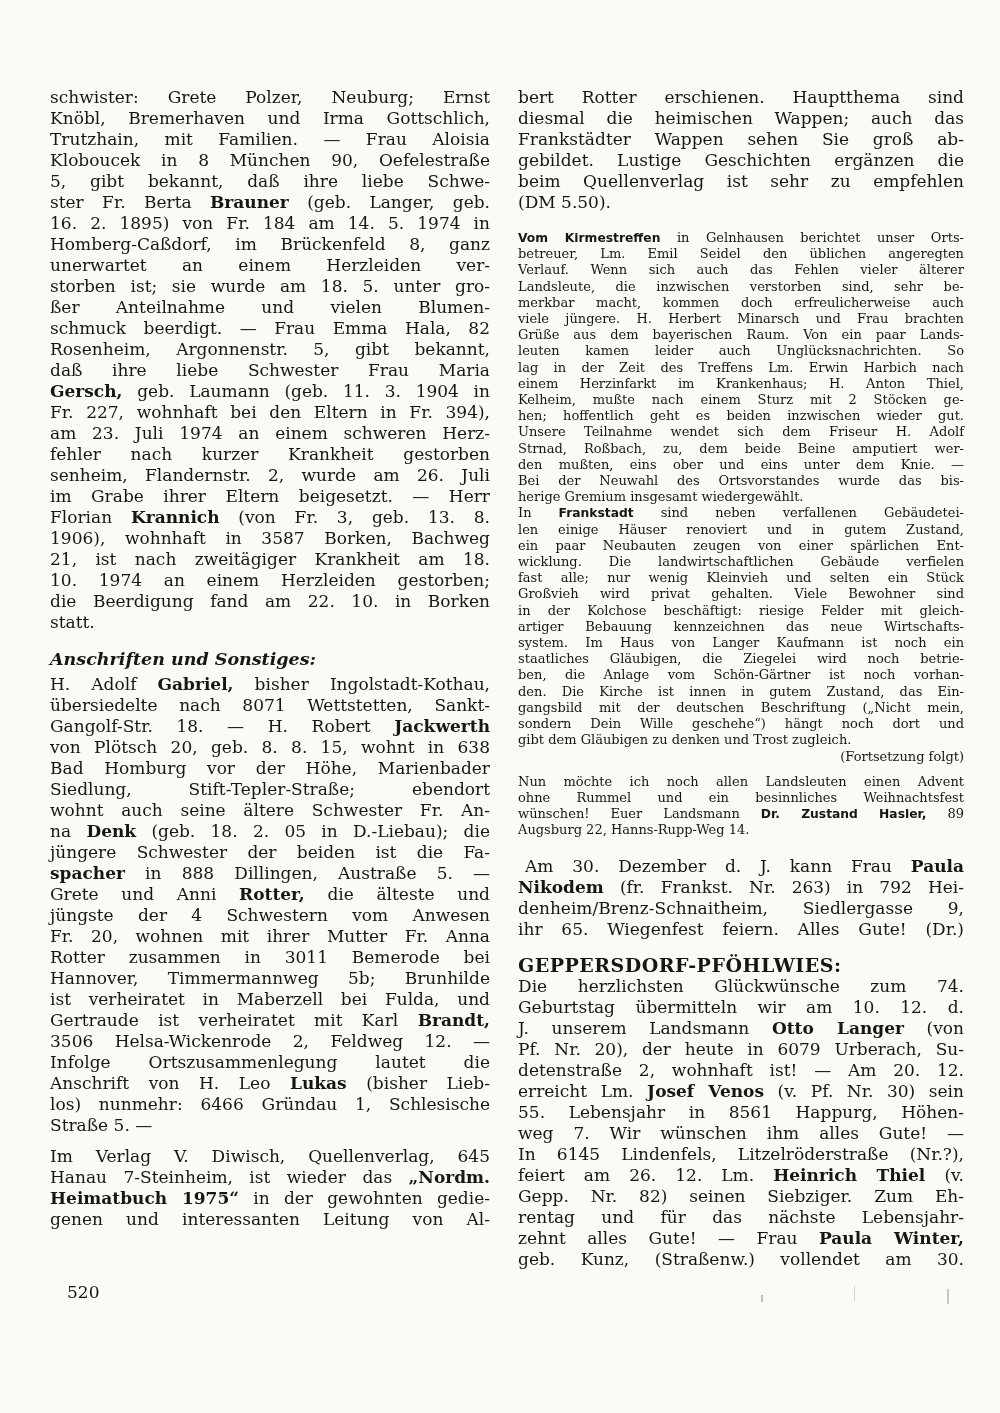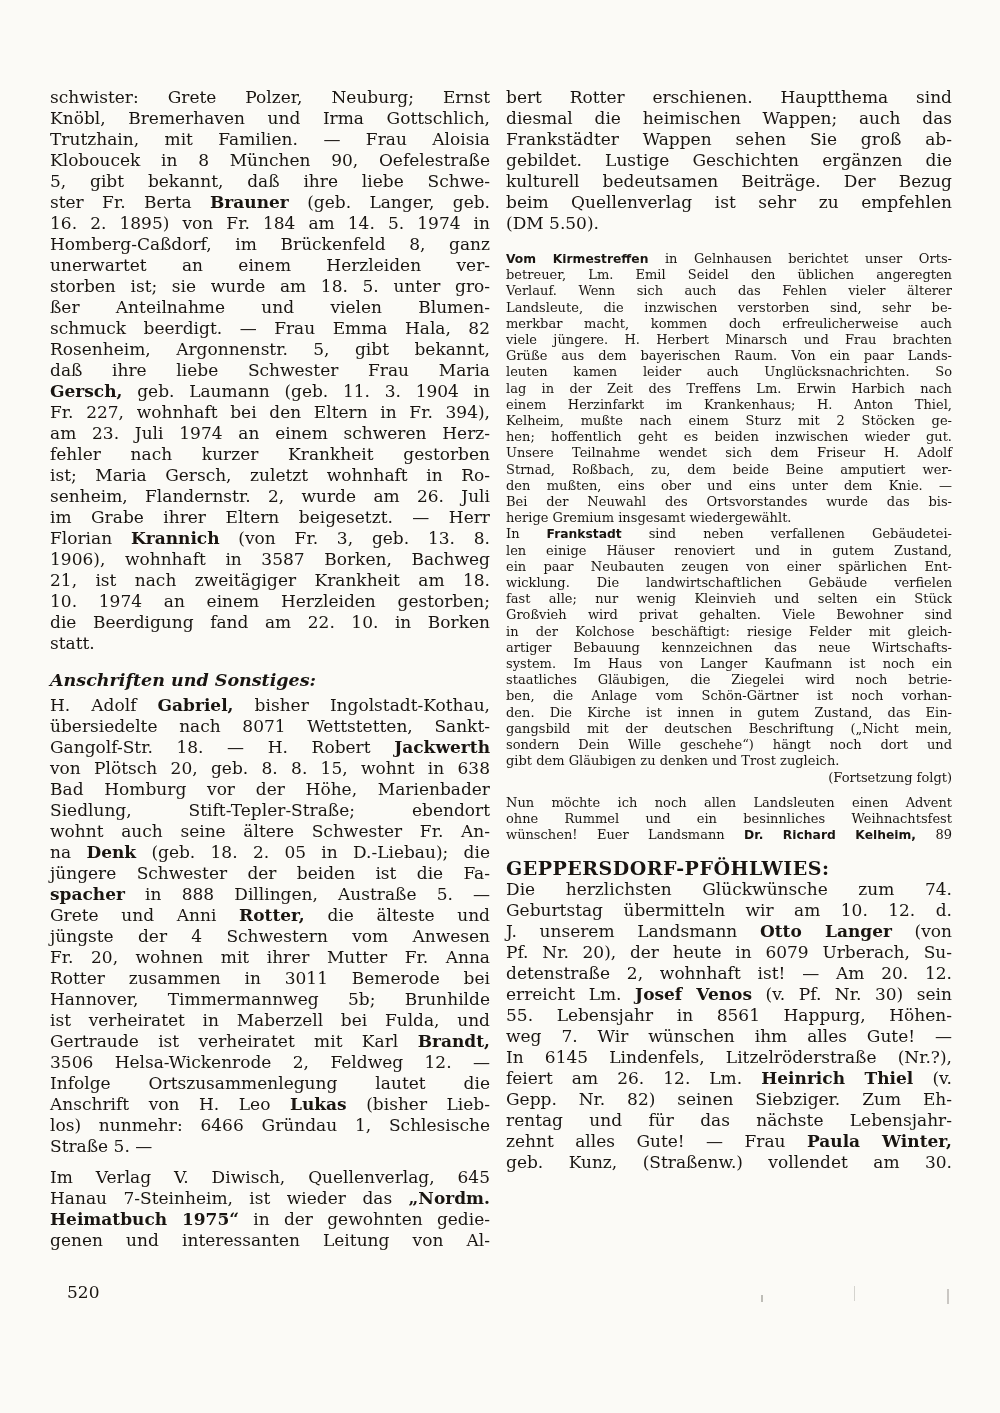--- a/index.html
+++ b/index.html
@@ -14,7 +14,7 @@
   }
   .column { position: absolute; top: 87px; }
   .column-left  { left: 50px;  width: 440px; }
-  .column-right { left: 506px; width: 446px; }
+  .column-right { left: 518px; width: 446px; }
 
   .block { margin: 0; }
   .line { text-align: justify; text-align-last: justify; }

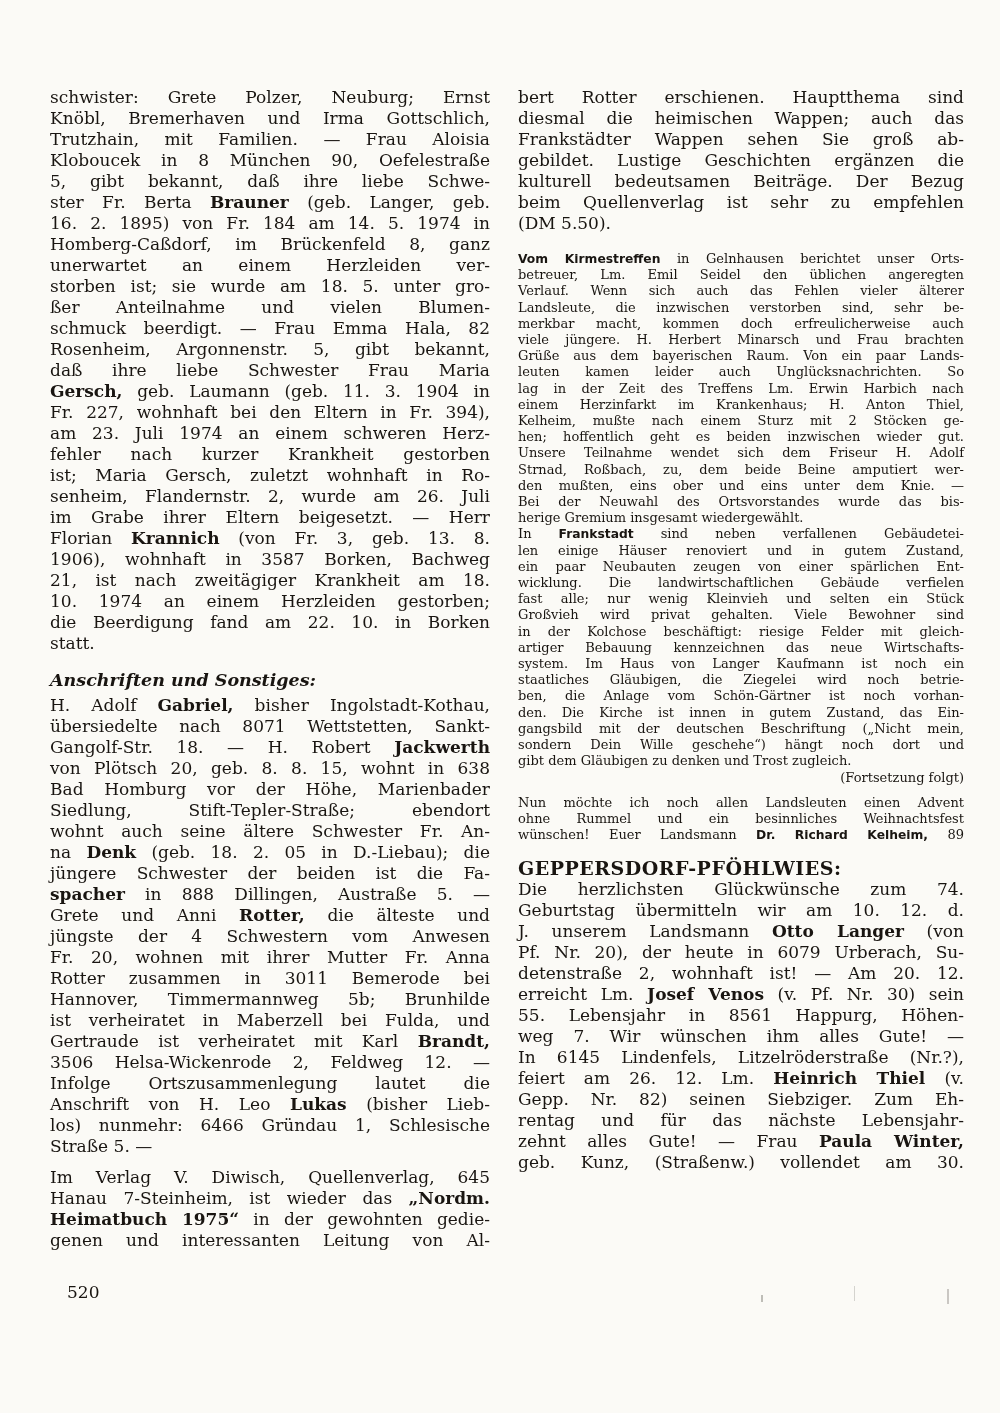--- a/index.html
+++ b/index.html
@@ -133,7 +133,6 @@
         <div class="line">diesmal die heimischen Wappen; auch das</div>
         <div class="line">Frankstädter Wappen sehen Sie groß ab-</div>
         <div class="line">gebildet. Lustige Geschichten ergänzen die</div>
-        <div class="line">kulturell bedeutsamen Beiträge. Der Bezug</div>
         <div class="line">beim Quellenverlag ist sehr zu empfehlen</div>
         <div class="line end">(DM 5.50).</div>
       </div>

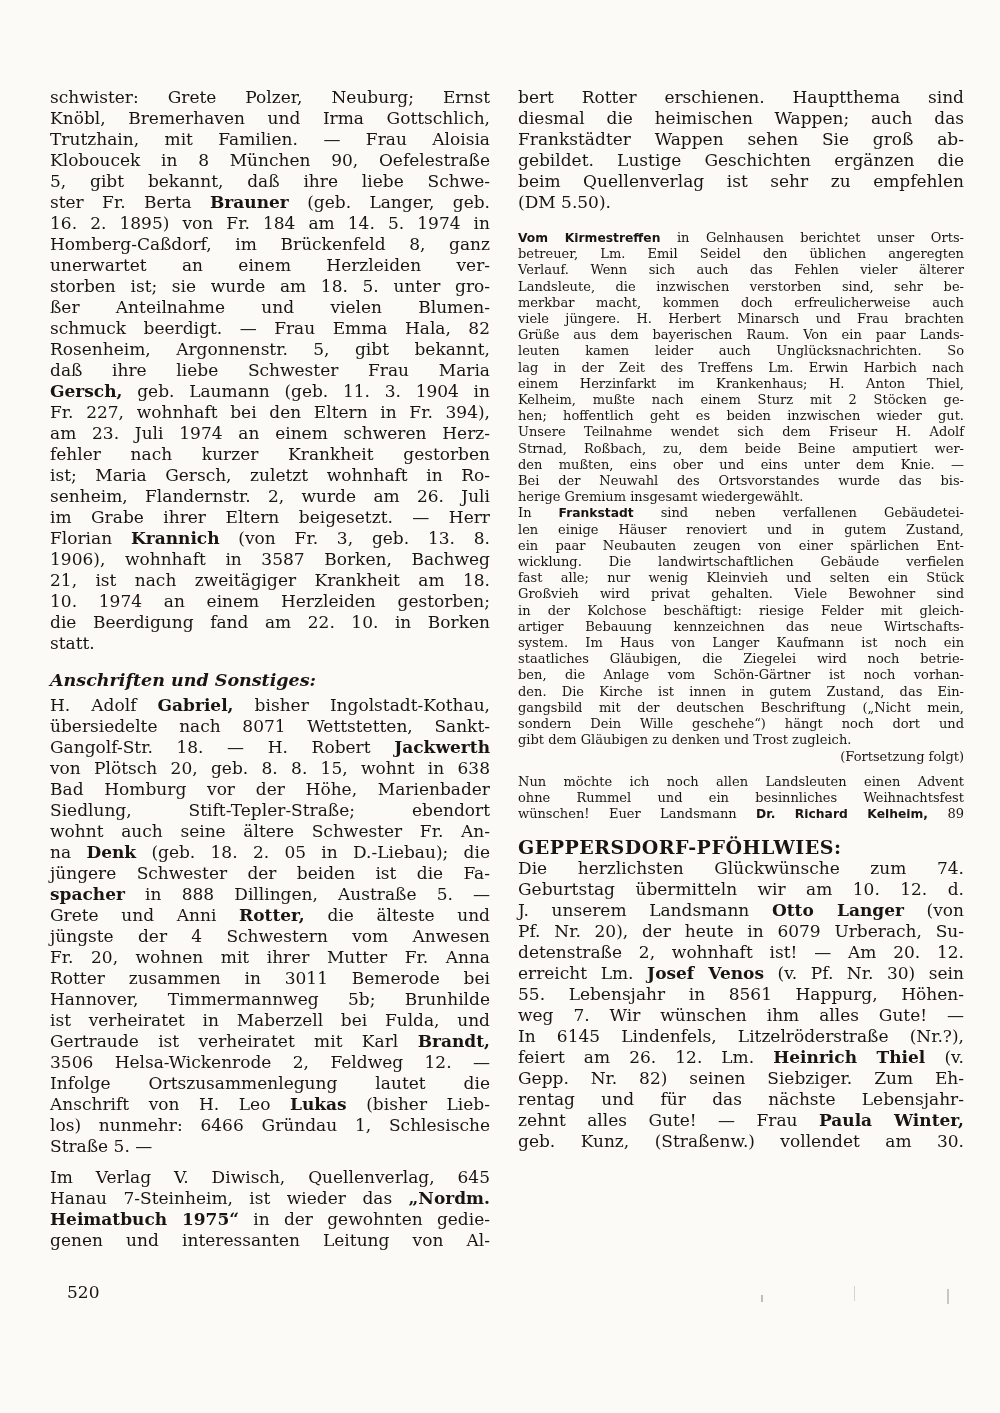--- a/index.html
+++ b/index.html
@@ -83,7 +83,6 @@
         <div class="line">Fr. 227, wohnhaft bei den Eltern in Fr. 394),</div>
         <div class="line">am 23. Juli 1974 an einem schweren Herz-</div>
         <div class="line">fehler nach kurzer Krankheit gestorben</div>
-        <div class="line">ist; Maria Gersch, zuletzt wohnhaft in Ro-</div>
         <div class="line">senheim, Flandernstr. 2, wurde am 26. Juli</div>
         <div class="line">im Grabe ihrer Eltern beigesetzt. — Herr</div>
         <div class="line">Florian <b>Krannich</b> (von Fr. 3, geb. 13. 8.</div>

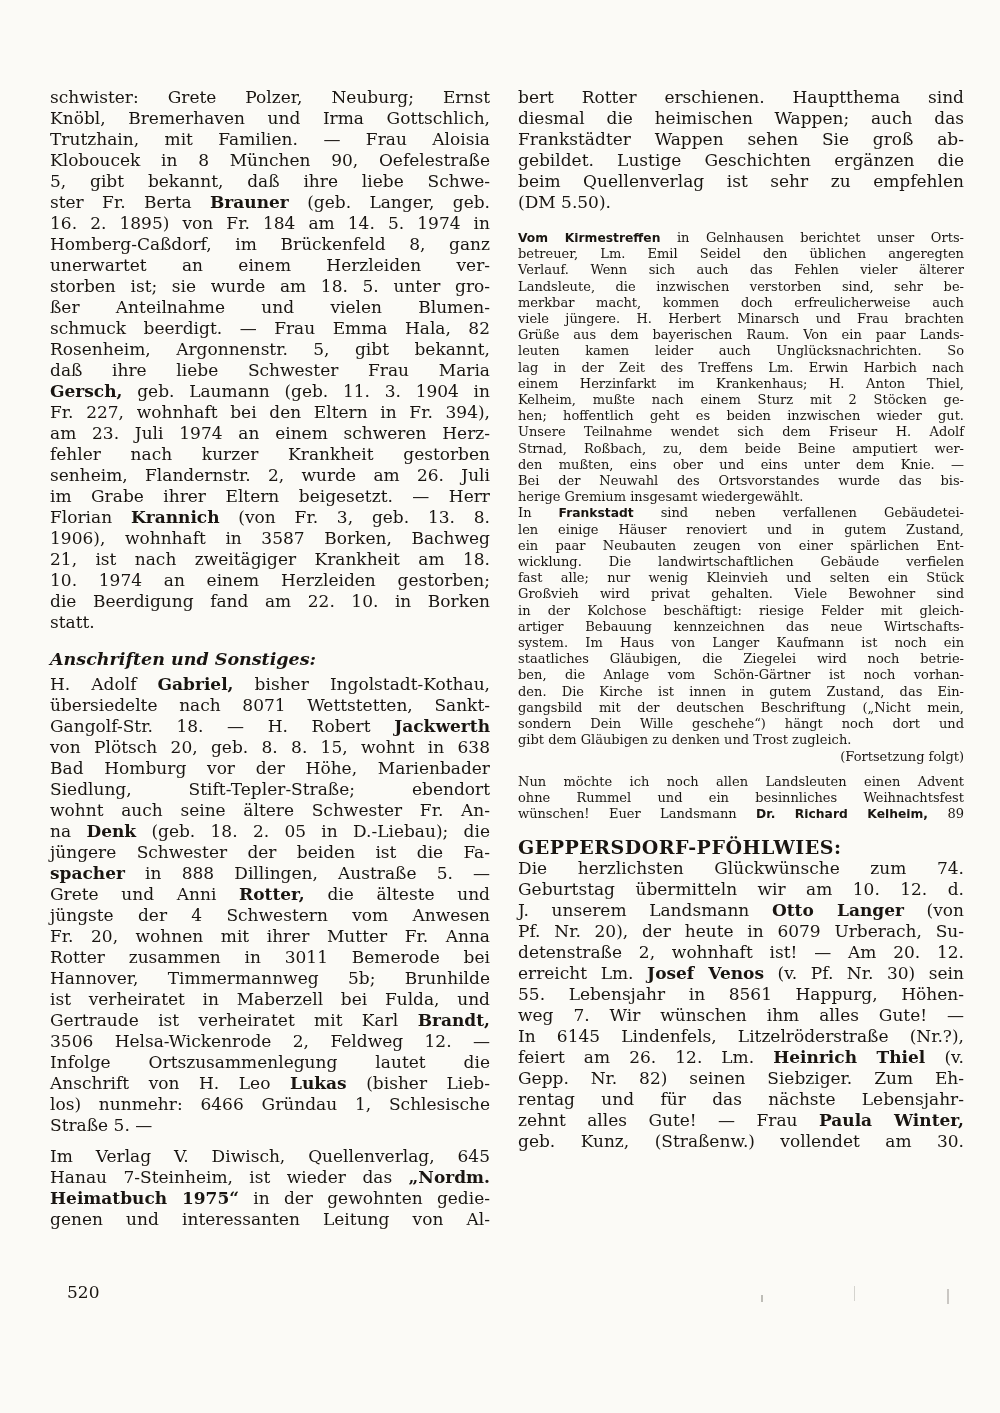--- a/index.html
+++ b/index.html
@@ -177,7 +177,7 @@
       <div class="block b-s">
         <div class="line">Nun möchte ich noch allen Landsleuten einen Advent</div>
         <div class="line">ohne Rummel und ein besinnliches Weihnachtsfest</div>
-        <div class="line">wünschen! Euer Landsmann <b>Dr. Richard Kelheim,</b> 89</div>
+        <div class="line">wünschen! Euer Landsmann <b>Dr. Zustand Hasler,</b> 89</div>
       </div>
       <div class="block b-h2">
         <div class="line end"><b>GEPPERSDORF-PFÖHLWIES:</b></div>

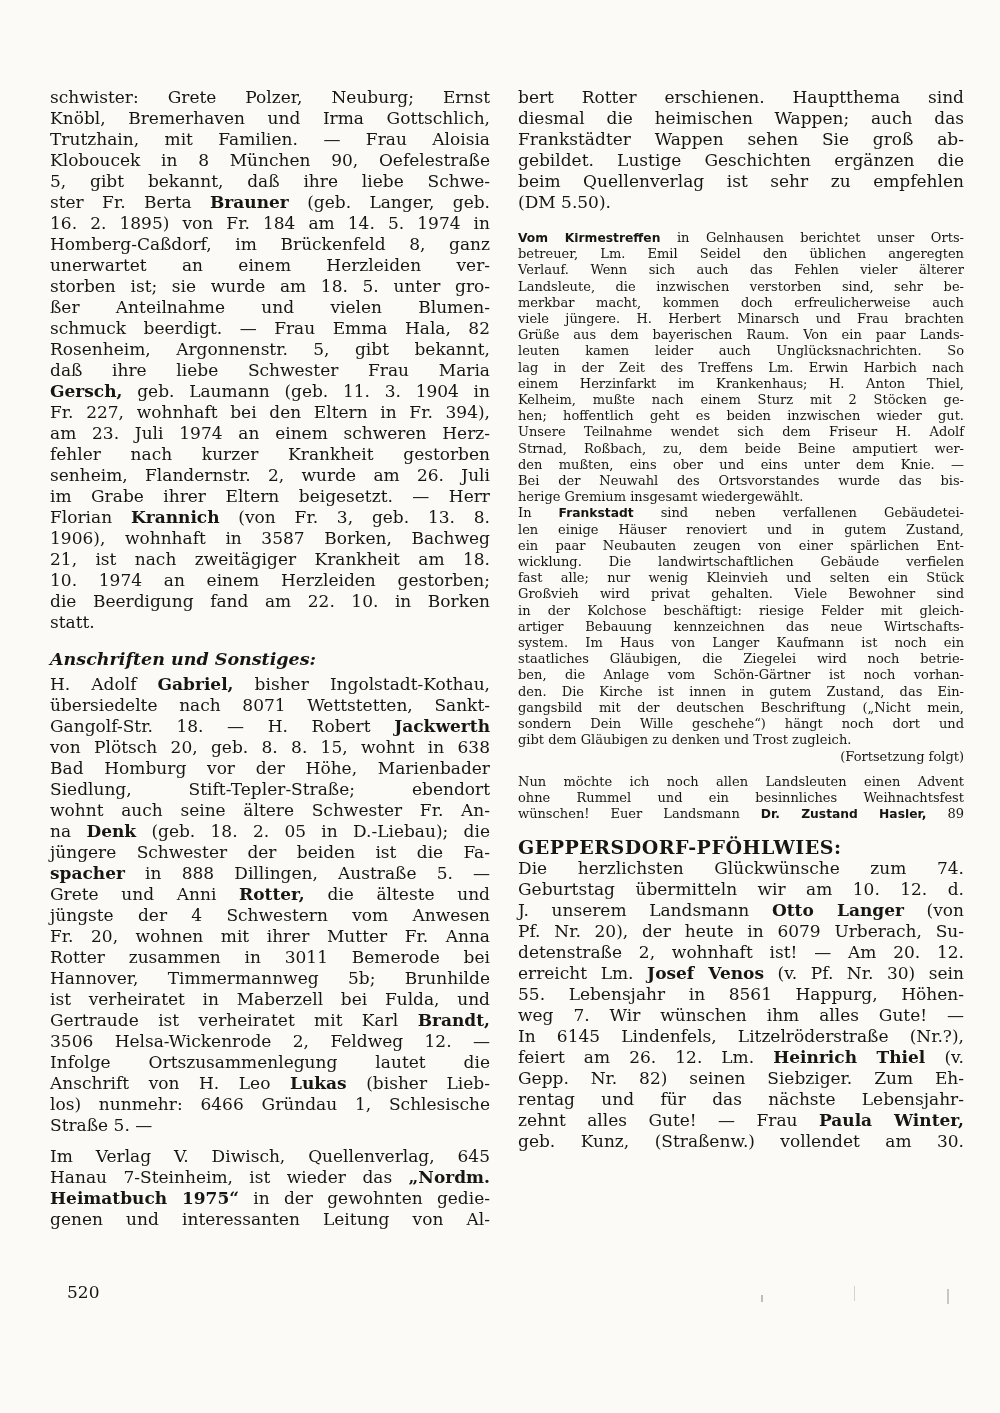--- a/index.html
+++ b/index.html
@@ -178,6 +178,7 @@
         <div class="line">Nun möchte ich noch allen Landsleuten einen Advent</div>
         <div class="line">ohne Rummel und ein besinnliches Weihnachtsfest</div>
         <div class="line">wünschen! Euer Landsmann <b>Dr. Zustand Hasler,</b> 89</div>
+        <div class="line end">Augsburg 22, Hanns-Rupp-Weg 14.</div>
       </div>
       <div class="block b-h2">
         <div class="line end"><b>GEPPERSDORF-PFÖHLWIES:</b></div>

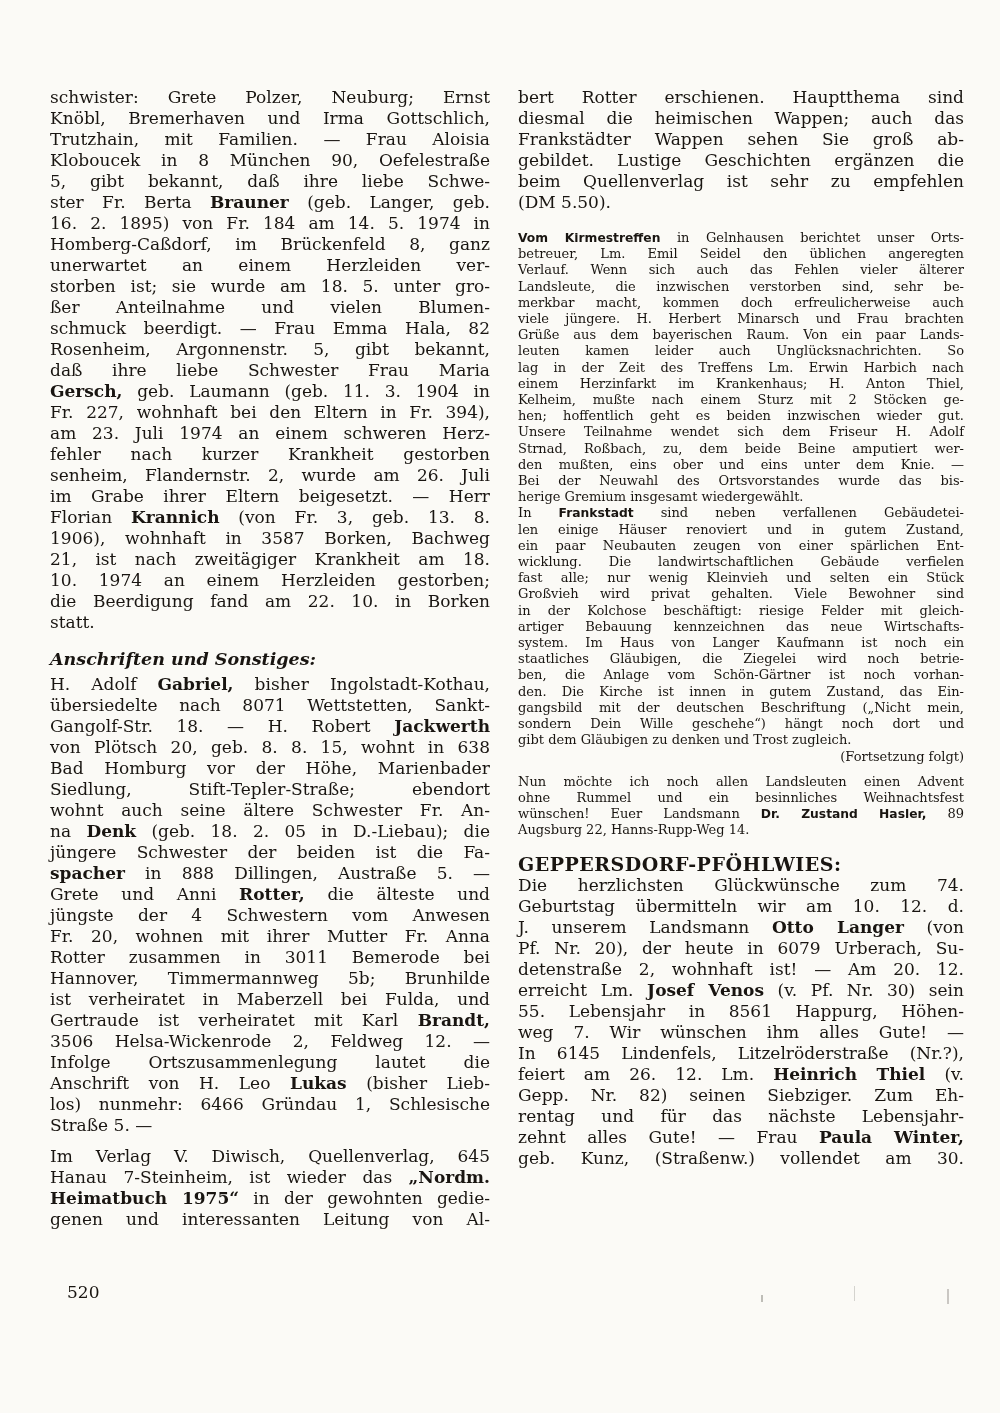--- a/index.html
+++ b/index.html
@@ -180,6 +180,12 @@
         <div class="line">wünschen! Euer Landsmann <b>Dr. Zustand Hasler,</b> 89</div>
         <div class="line end">Augsburg 22, Hanns-Rupp-Weg 14.</div>
       </div>
+      <div class="block b-p ind">
+        <div class="line">Am 30. Dezember d. J. kann Frau <b>Paula</b></div>
+        <div class="line"><b>Nikodem</b> (fr. Frankst. Nr. 263) in 792 Hei-</div>
+        <div class="line">denheim/Brenz-Schnaitheim, Siedlergasse 9,</div>
+        <div class="line">ihr 65. Wiegenfest feiern. Alles Gute! (Dr.)</div>
+      </div>
       <div class="block b-h2">
         <div class="line end"><b>GEPPERSDORF-PFÖHLWIES:</b></div>
       </div>

